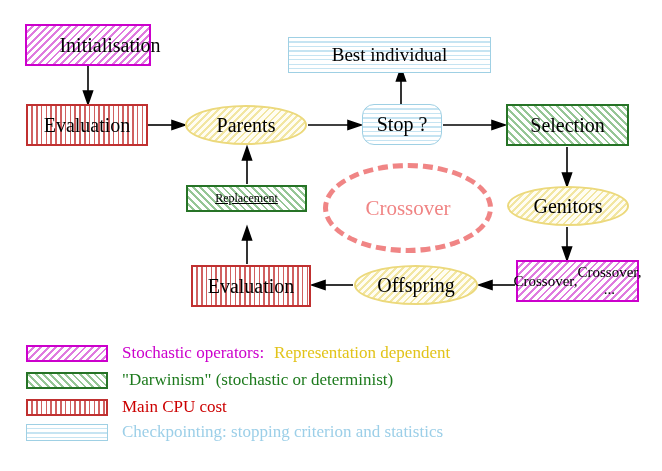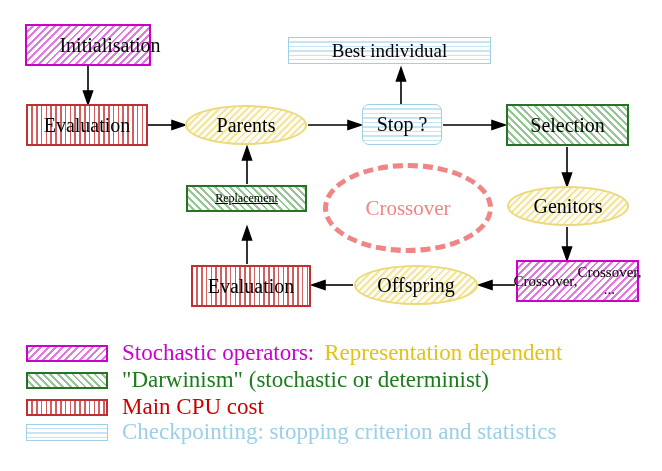--- a/index.html
+++ b/index.html
@@ -29,7 +29,7 @@
   #node-initialisation{left:25px;top:24px;width:126px;height:42px;padding-left:44px;}
   #node-evaluation-top{left:26px;top:104px;width:122px;height:42px;}
   #node-parents{left:185px;top:105px;width:122px;height:40px;}
-  #node-best-individual{left:288px;top:37px;width:203px;height:27px;font-size:19px;}
+  #node-best-individual{left:288px;top:37px;width:203px;height:36px;font-size:19px;}
   #node-stop{left:362px;top:104px;width:80px;height:41px;border-radius:7px;}
   #node-selection{left:506px;top:104px;width:123px;height:42px;}
   #node-genitors{left:507px;top:186px;width:122px;height:40px;}

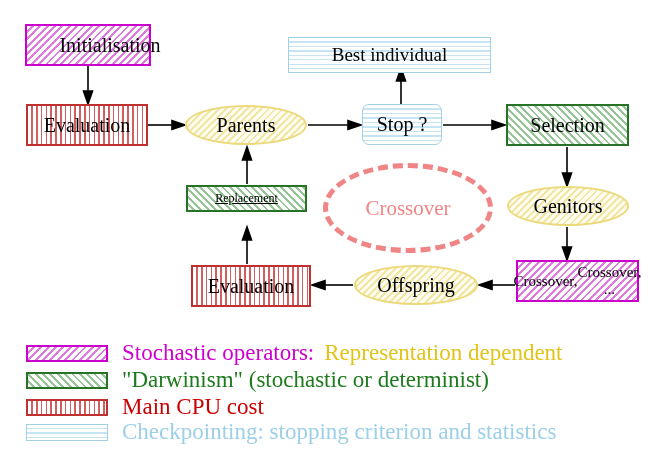--- a/index.html
+++ b/index.html
@@ -30,7 +30,7 @@
   #node-evaluation-top{left:26px;top:104px;width:122px;height:42px;}
   #node-parents{left:185px;top:105px;width:122px;height:40px;}
   #node-best-individual{left:288px;top:37px;width:203px;height:36px;font-size:19px;}
-  #node-stop{left:362px;top:104px;width:80px;height:41px;border-radius:7px;}
+  #node-stop{left:362px;top:104px;width:80px;height:41px;border-radius:12px;}
   #node-selection{left:506px;top:104px;width:123px;height:42px;}
   #node-genitors{left:507px;top:186px;width:122px;height:40px;}
   #node-crossover{left:516px;top:260px;width:123px;height:42px;flex-direction:row;font-size:15px;line-height:17px;}

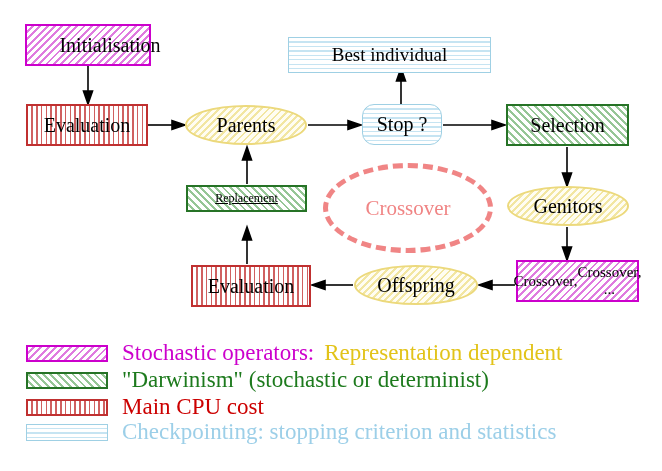--- a/index.html
+++ b/index.html
@@ -50,7 +50,7 @@
   #legend-row-3{top:397px;}
   #legend-row-4{top:422px;}
   .swatch{width:82px;height:17px;box-sizing:border-box;flex:0 0 auto;}
-  .legend-text{margin-left:14px;font-size:23px;white-space:nowrap;}
+  .legend-text{margin-left:14px;font-size:17px;white-space:nowrap;}
   .lt-magenta{color:#cc00cc;}
   .lt-gold{color:#e2c319;margin-left:10px;}
   .lt-green{color:#1d7a1d;}

